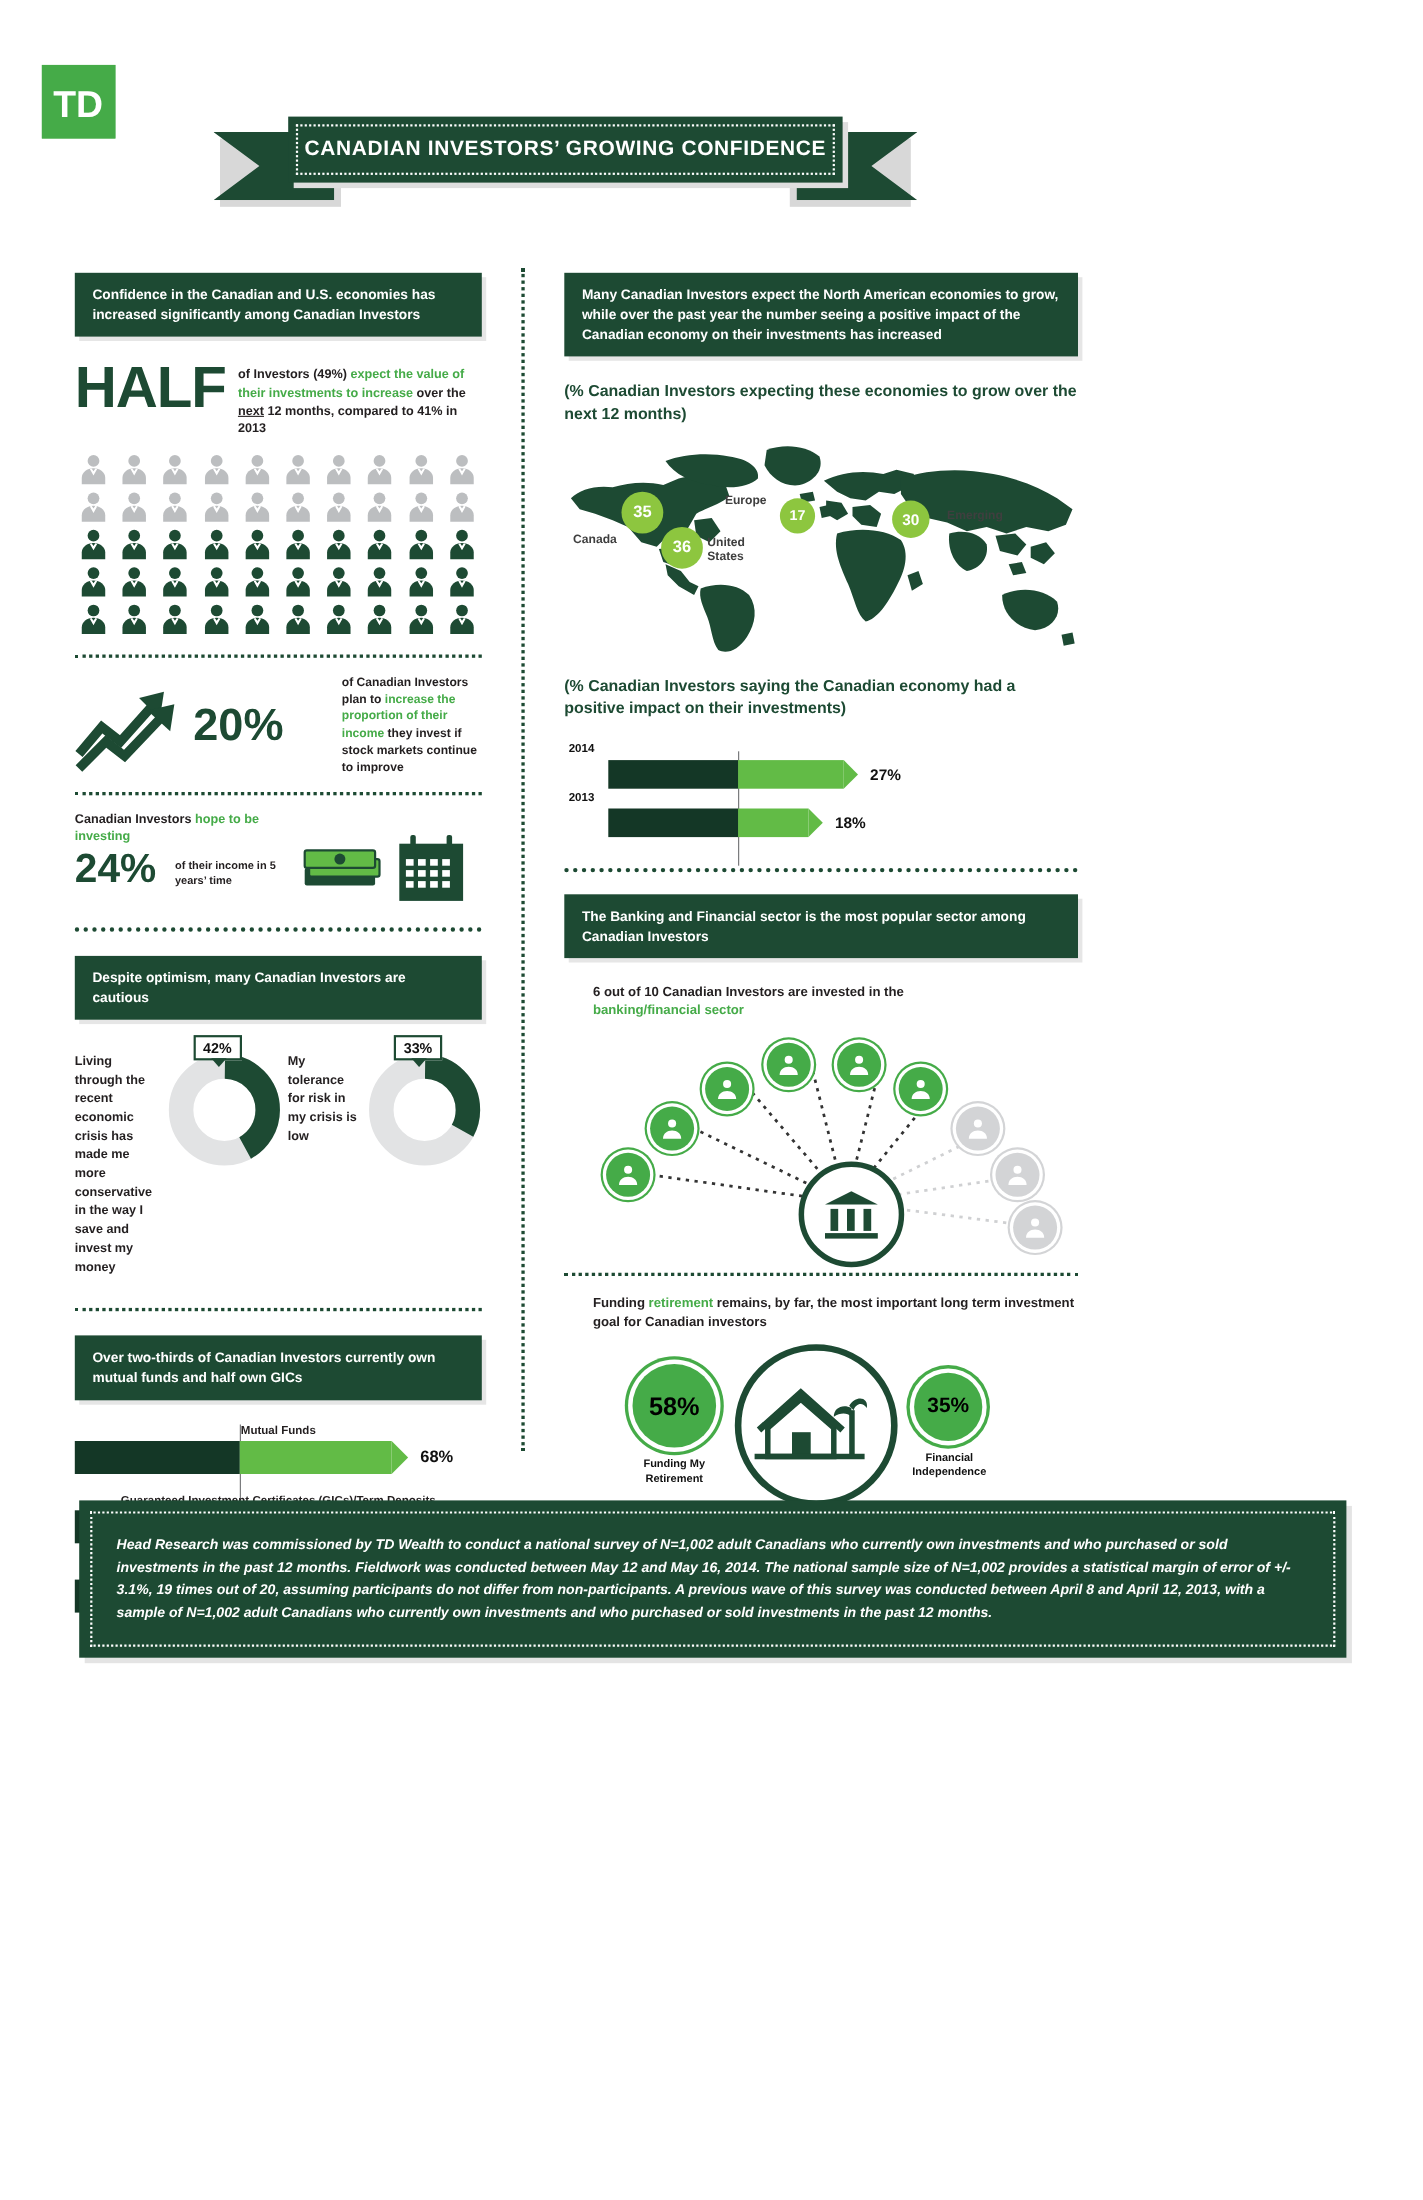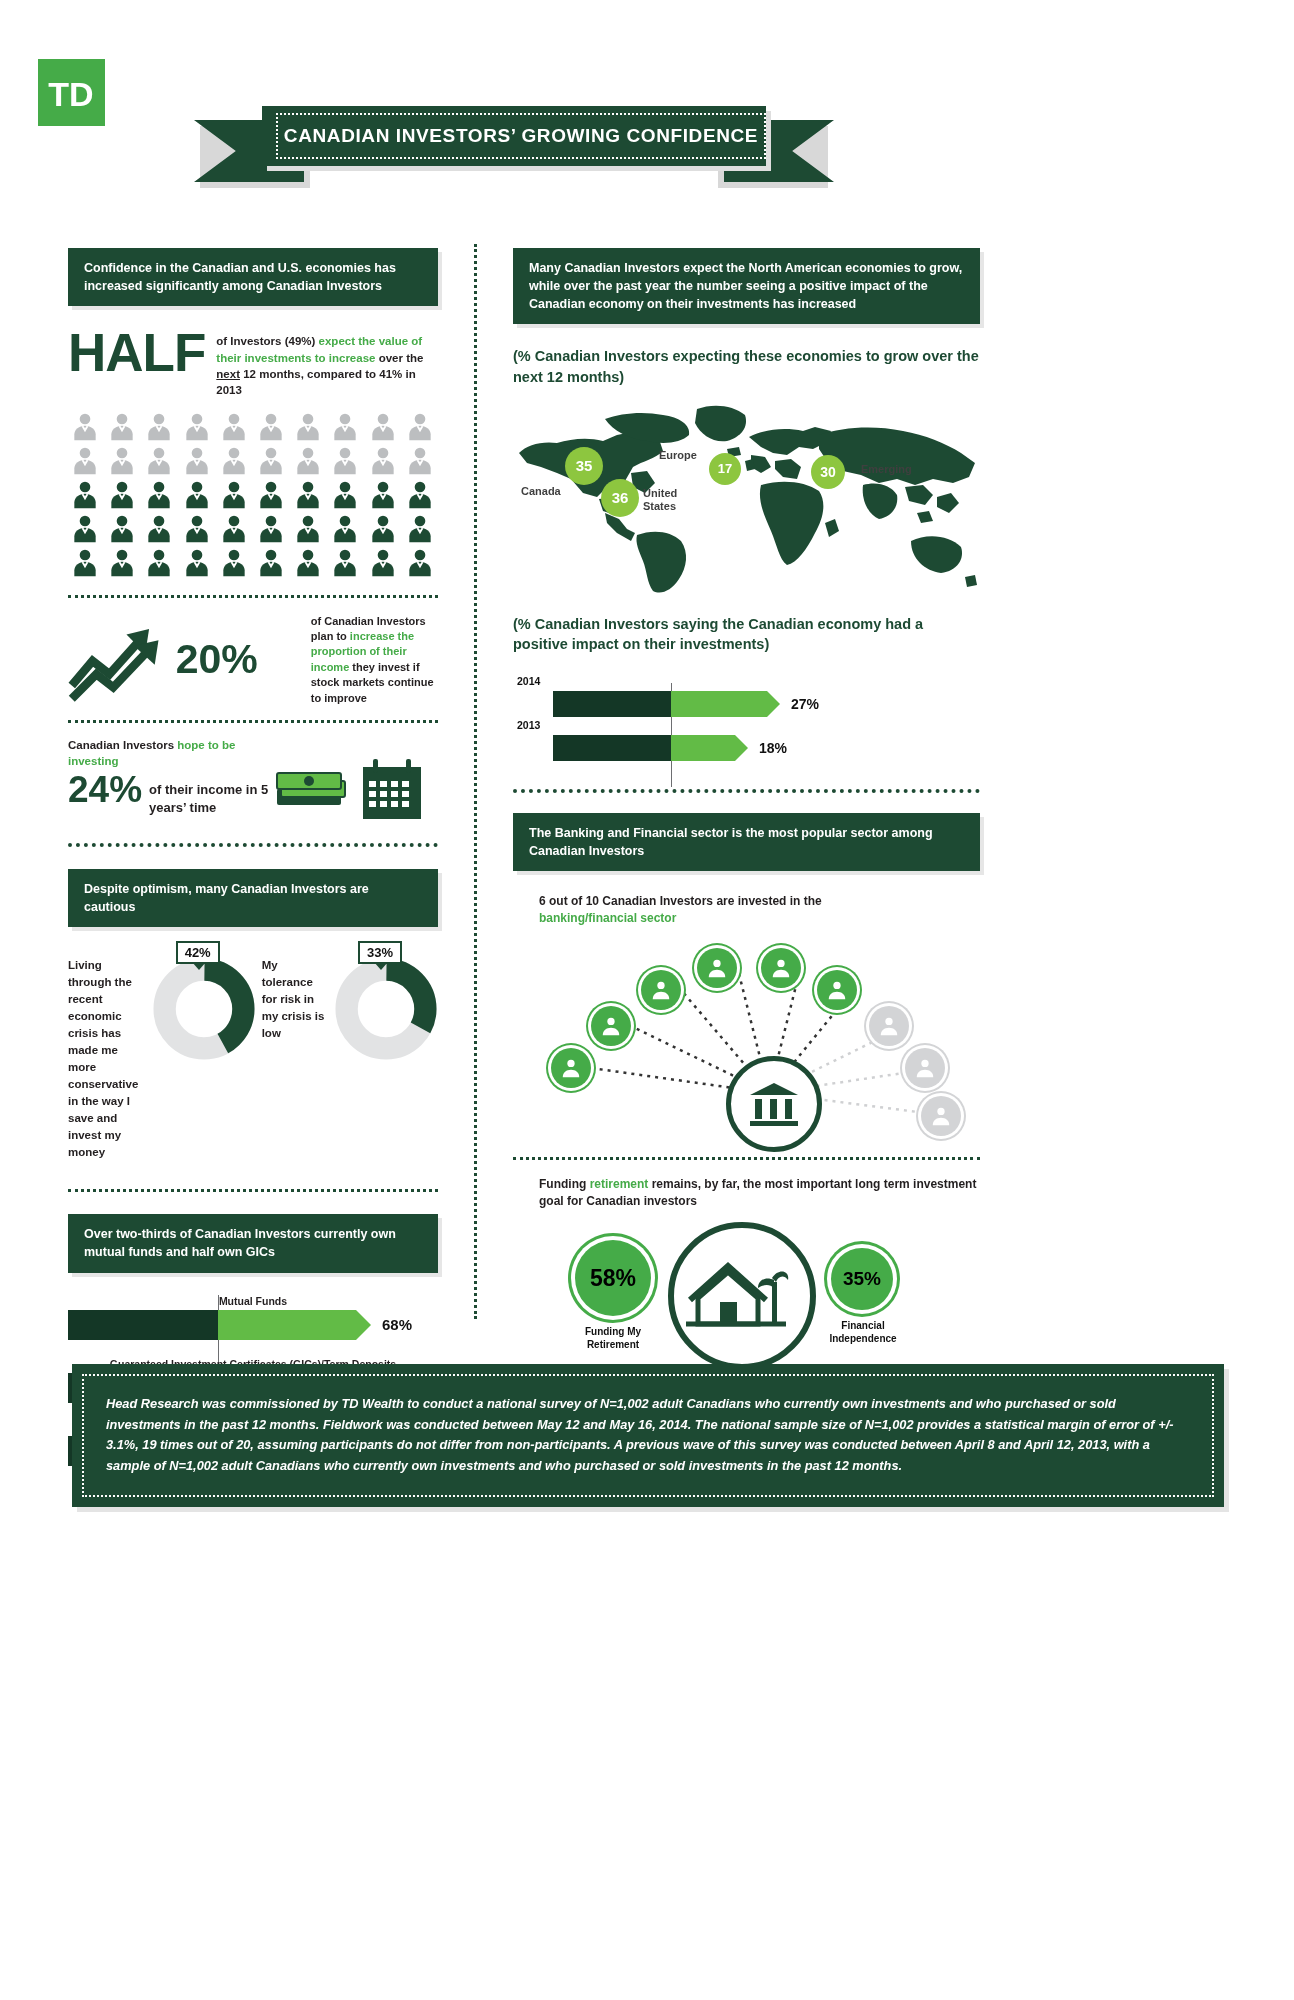--- a/index.html
+++ b/index.html
@@ -26,7 +26,7 @@
   .ribbon-tail.right{right:0;clip-path:polygon(0 0,100% 0,62% 50%,100% 100%,0 100%);}
   .ribbon-shadow{position:absolute;background:#d8d8d8;}
   #banner-main{position:absolute;left:68px;top:0;width:504px;height:60px;background:var(--dark);
-               box-shadow:5px 5px 0 #dedede;display:flex;align-items:center;justify-content:flex-end;}
+               box-shadow:5px 5px 0 #dedede;display:flex;align-items:center;justify-content:center;}
   #banner-inner{border:2px dotted #ffffff;width:calc(100% - 18px);height:calc(100% - 18px);
                 display:flex;align-items:center;justify-content:center;}
   #banner-title{color:#fff;font-size:19px;font-weight:bold;letter-spacing:.6px;white-space:nowrap;}

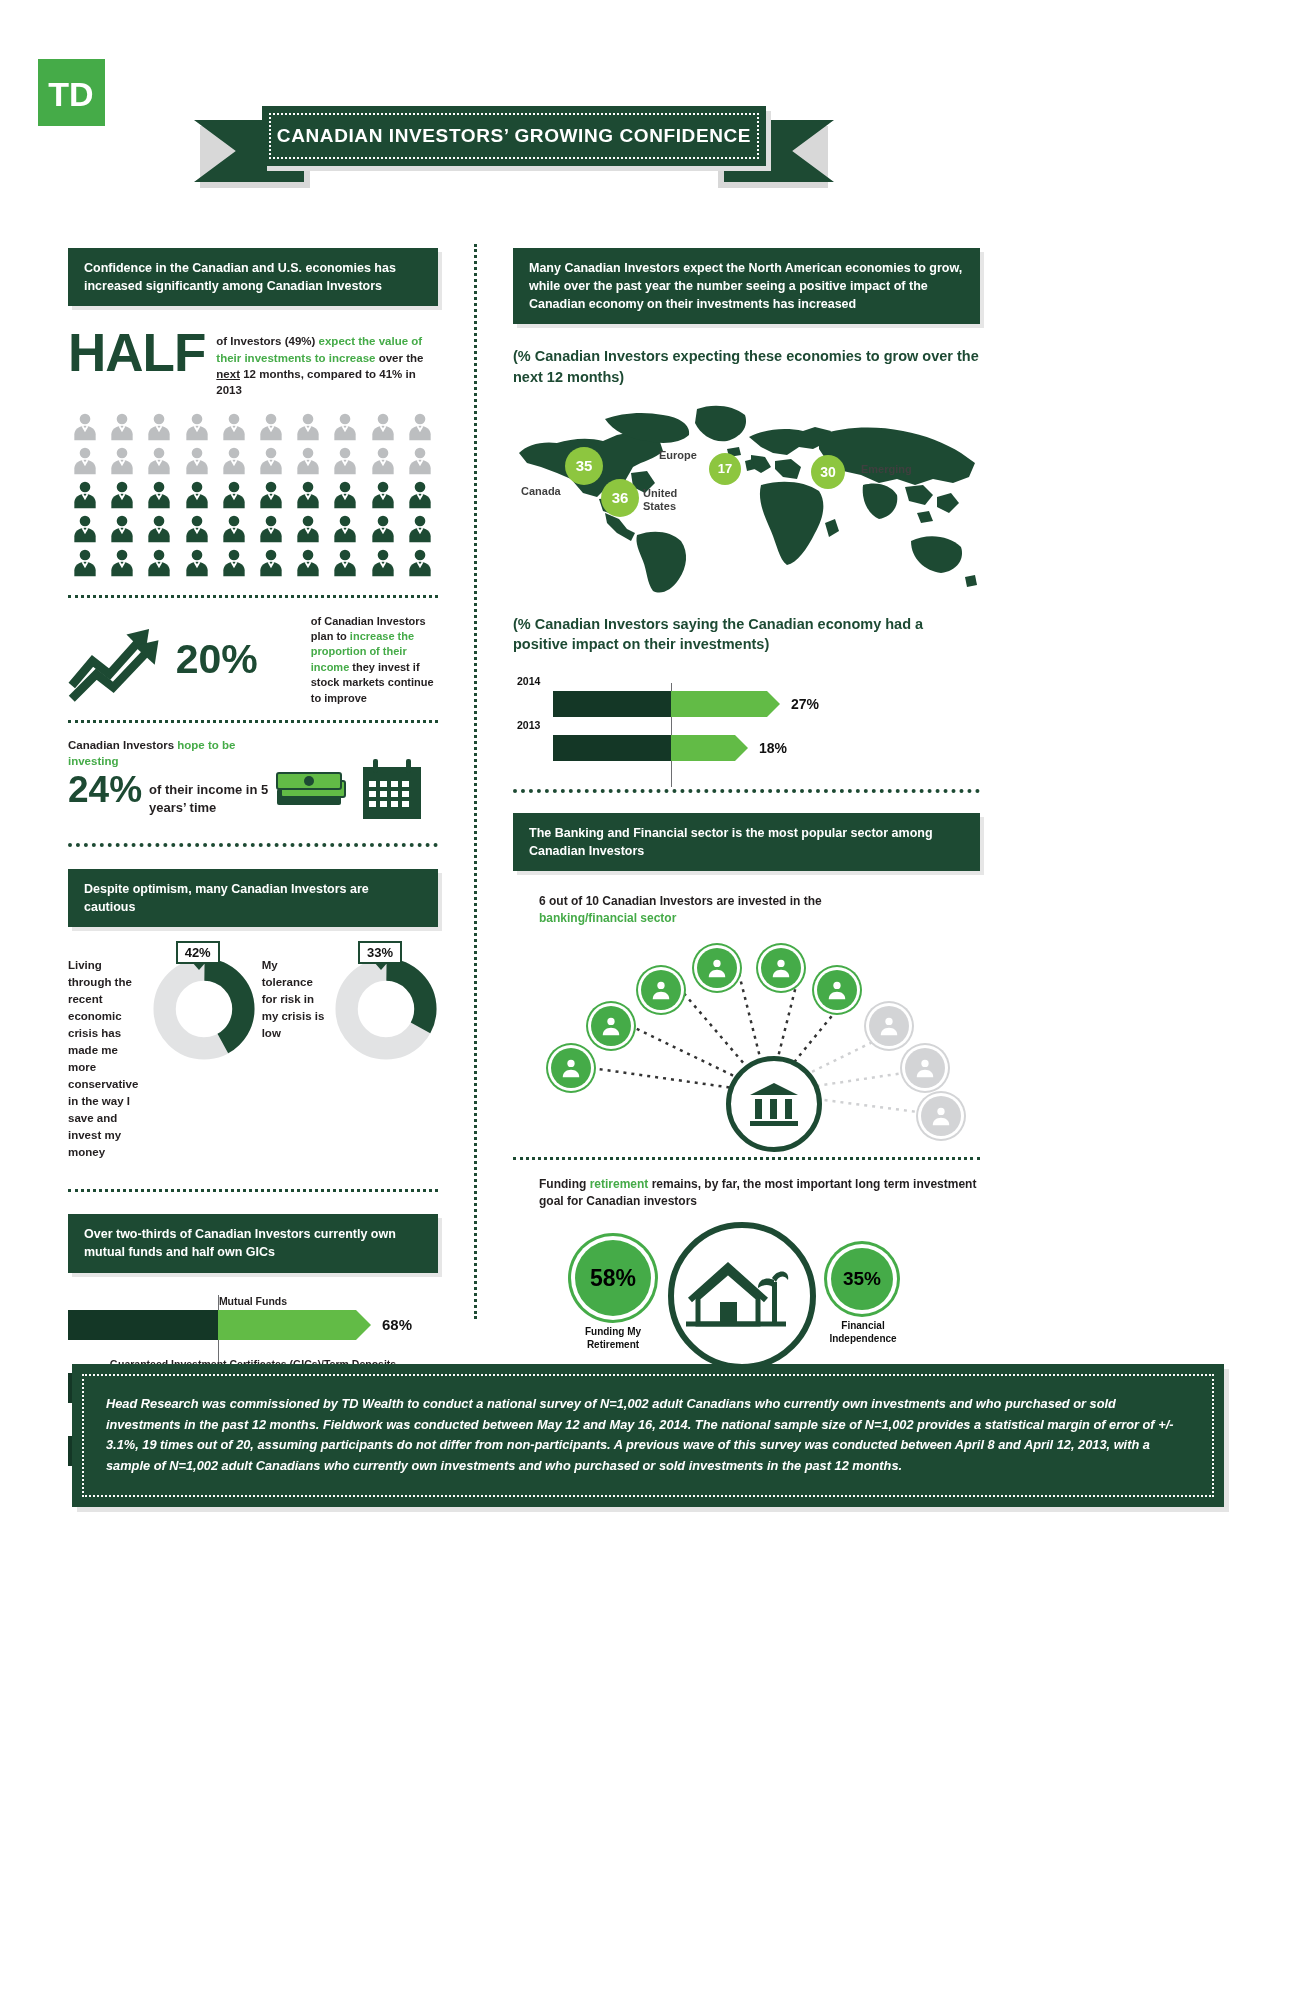--- a/index.html
+++ b/index.html
@@ -60,7 +60,7 @@
   #row24{margin-top:14px;display:flex;align-items:flex-start;}
   #t24a{font-size:11.5px;font-weight:bold;line-height:1.4;}
   #pct24{font-size:37px;font-weight:bold;color:var(--dark);}
-  #t24b{font-size:13px;font-weight:bold;line-height:1.35;margin-left:7px;padding-top:12px;}
+  #t24b{font-size:10px;font-weight:bold;line-height:1.35;margin-left:17px;padding-top:12px;}
 
   
   #donut-row{display:flex;align-items:flex-start;margin-top:30px;gap:6px;}

